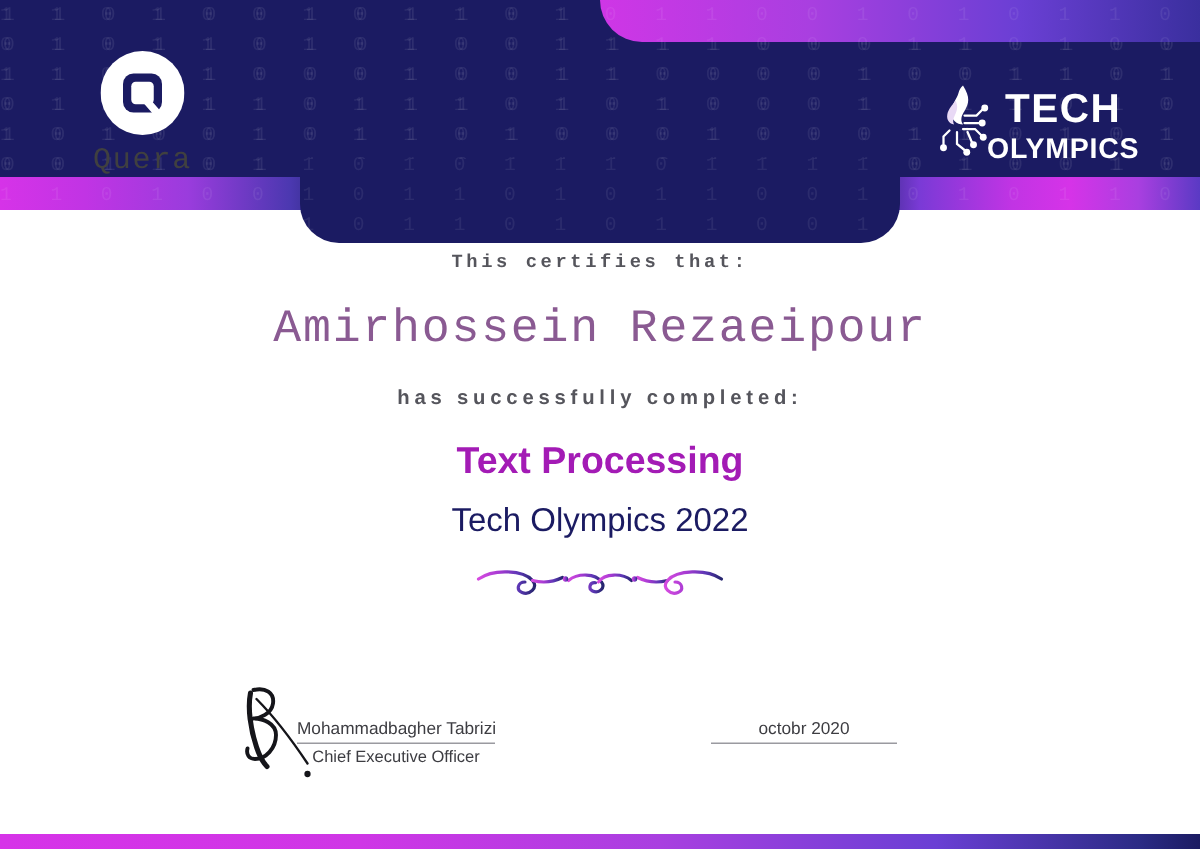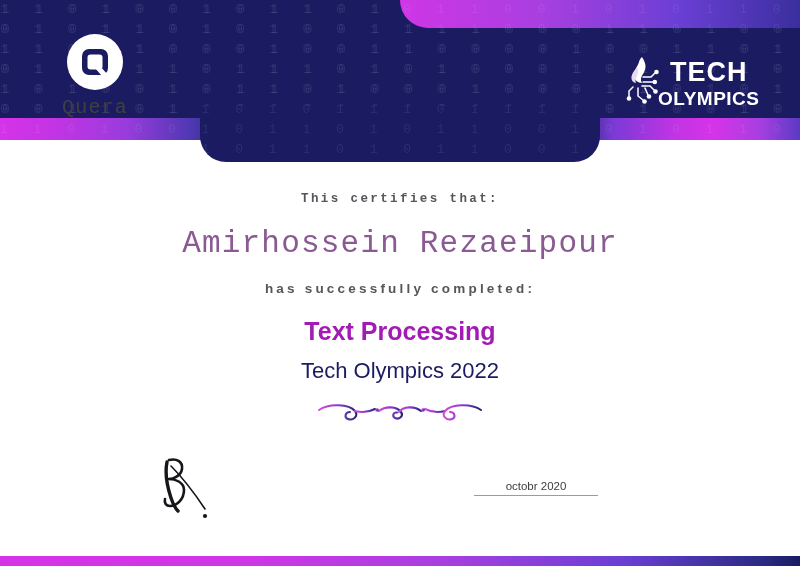--- a/index.html
+++ b/index.html
@@ -141,7 +141,7 @@
   }
 
   .certifies-line {
-    margin-top: 52px;
+    margin-top: 28px;
     font-family: "Liberation Mono", monospace;
     font-size: 12.5px;
     letter-spacing: 2.4px;

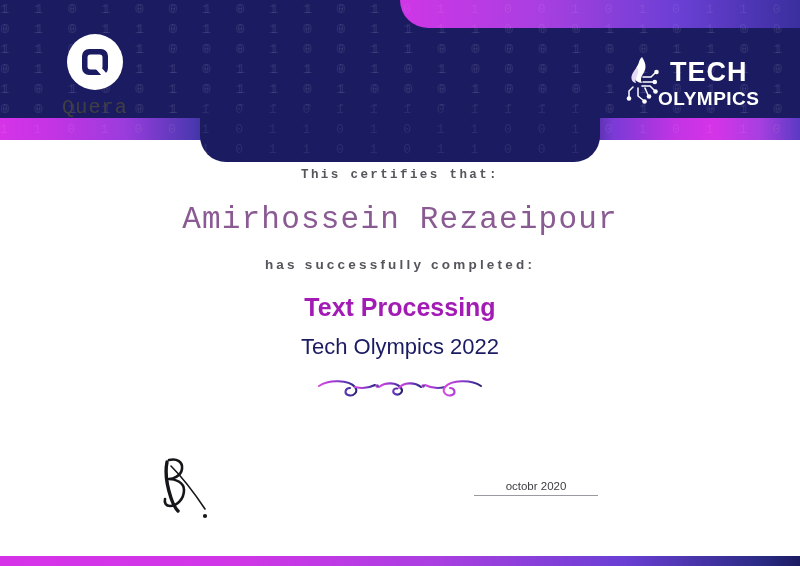--- a/index.html
+++ b/index.html
@@ -381,6 +381,11 @@
       <circle cx="50" cy="62" r="2.1" fill="#15151a"></circle>
     </svg>
 
+    <div class="sig-block">
+      <div class="sig-value">Mohammadbagher Tabrizi</div>
+      <div class="sig-rule"></div>
+      <div class="sig-label">Chief Executive Officer</div>
+    </div>
 
     <div class="date-block">
       <div class="sig-value">octobr 2020</div>

